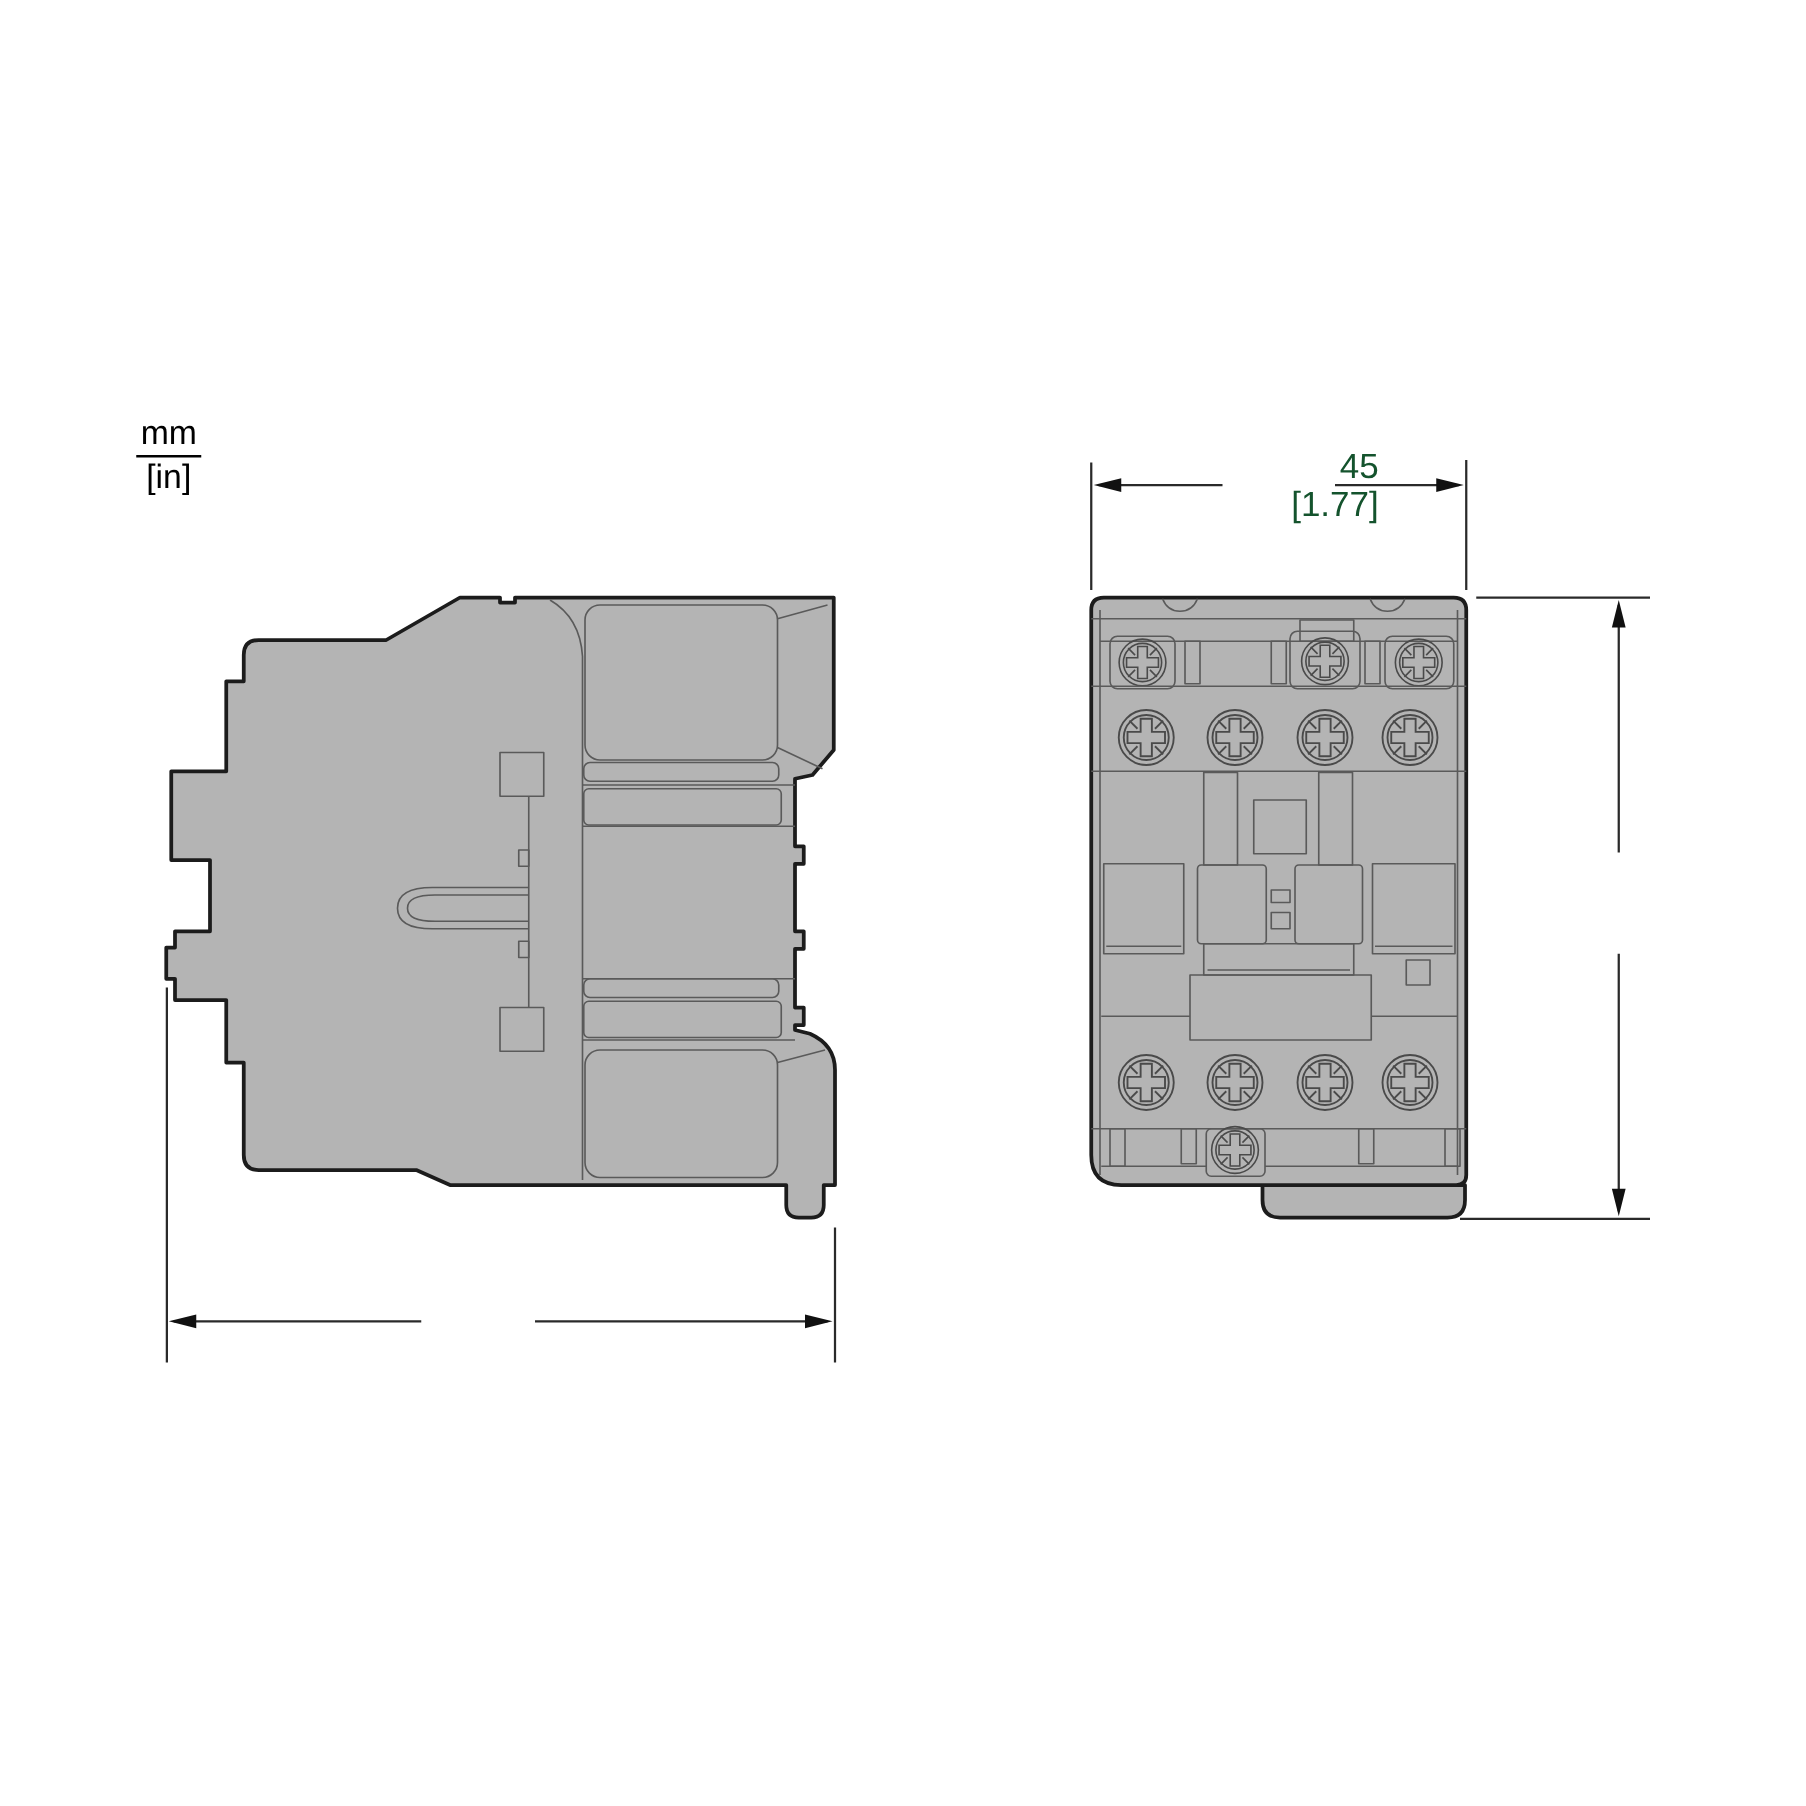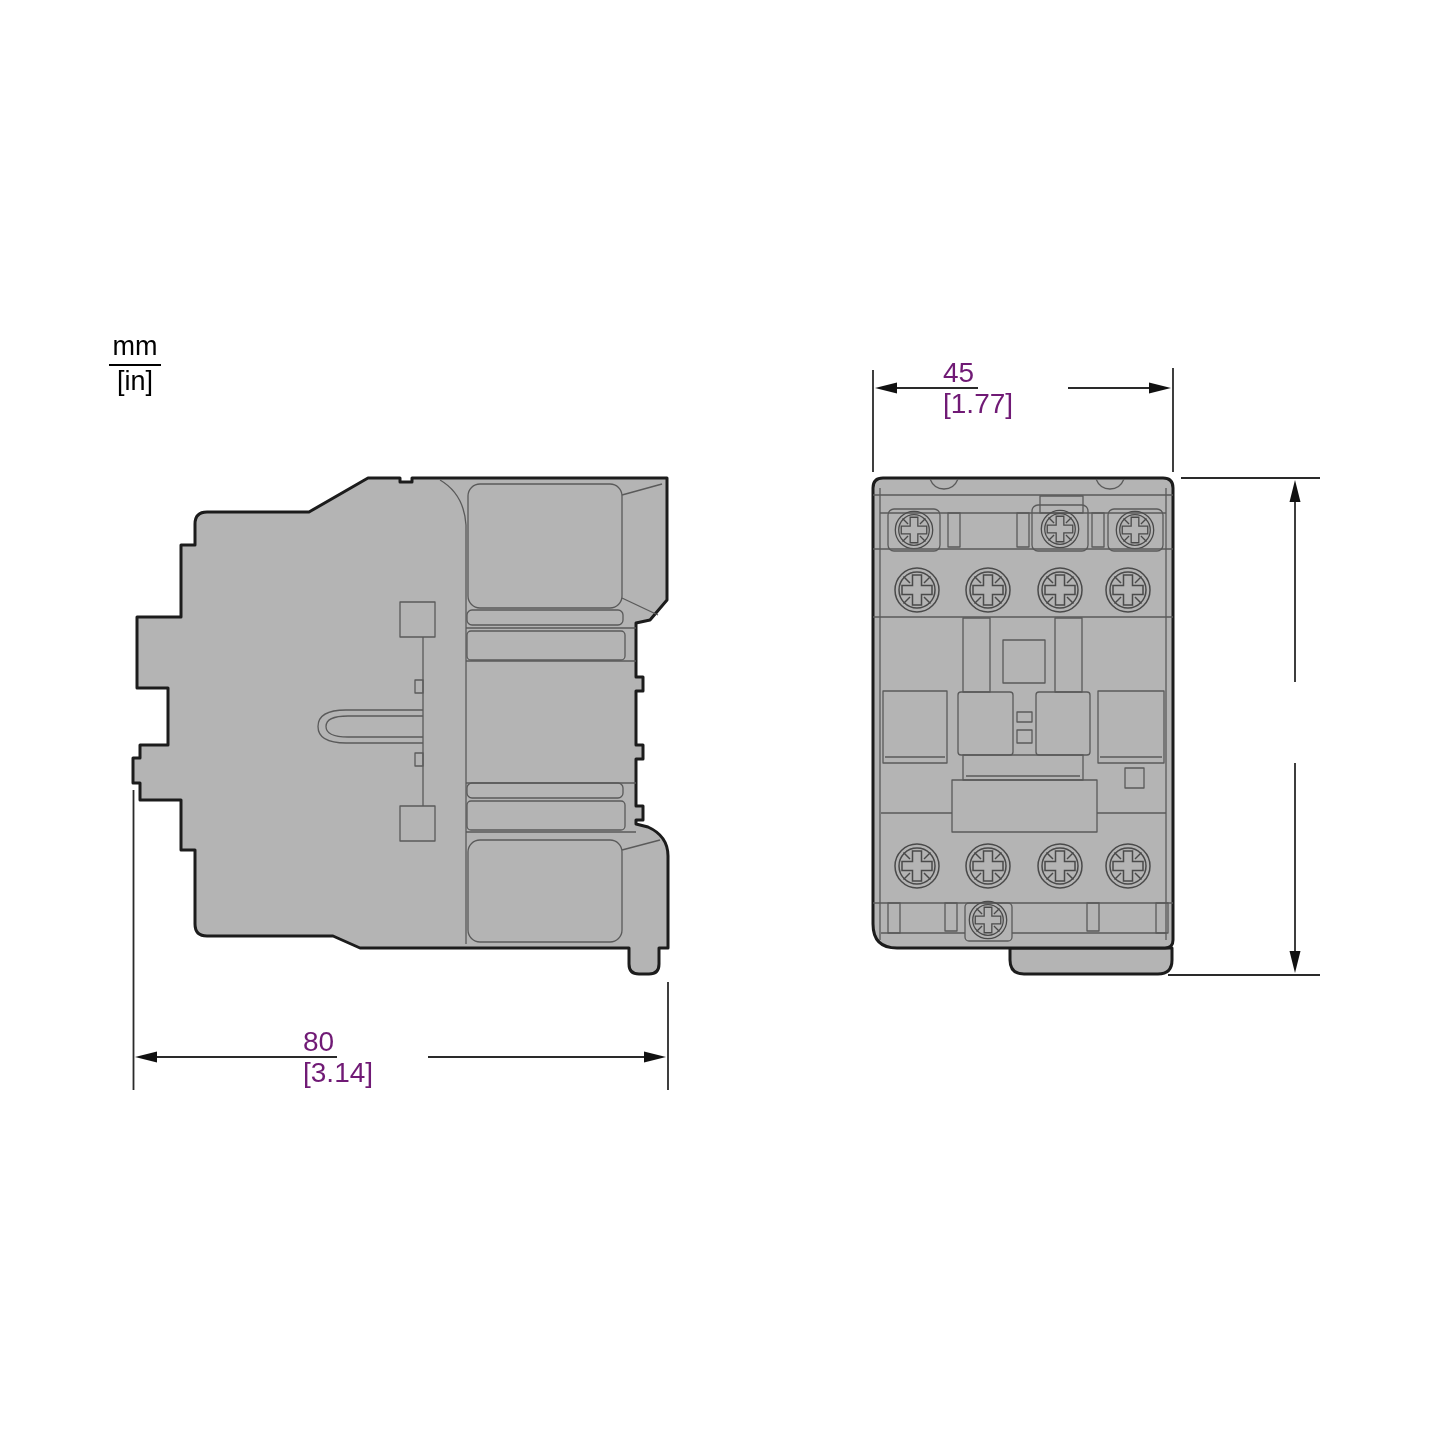--- a/index.html
+++ b/index.html
@@ -9,7 +9,7 @@
   }
   #drawing-svg{position:absolute;left:0;top:0;}
   .dim-label{
-    position:absolute;text-align:left;color:#701a75;
+    position:absolute;text-align:right;color:#14532d;
     font-size:28px;line-height:31px;white-space:nowrap;
   }
   .unit-label{

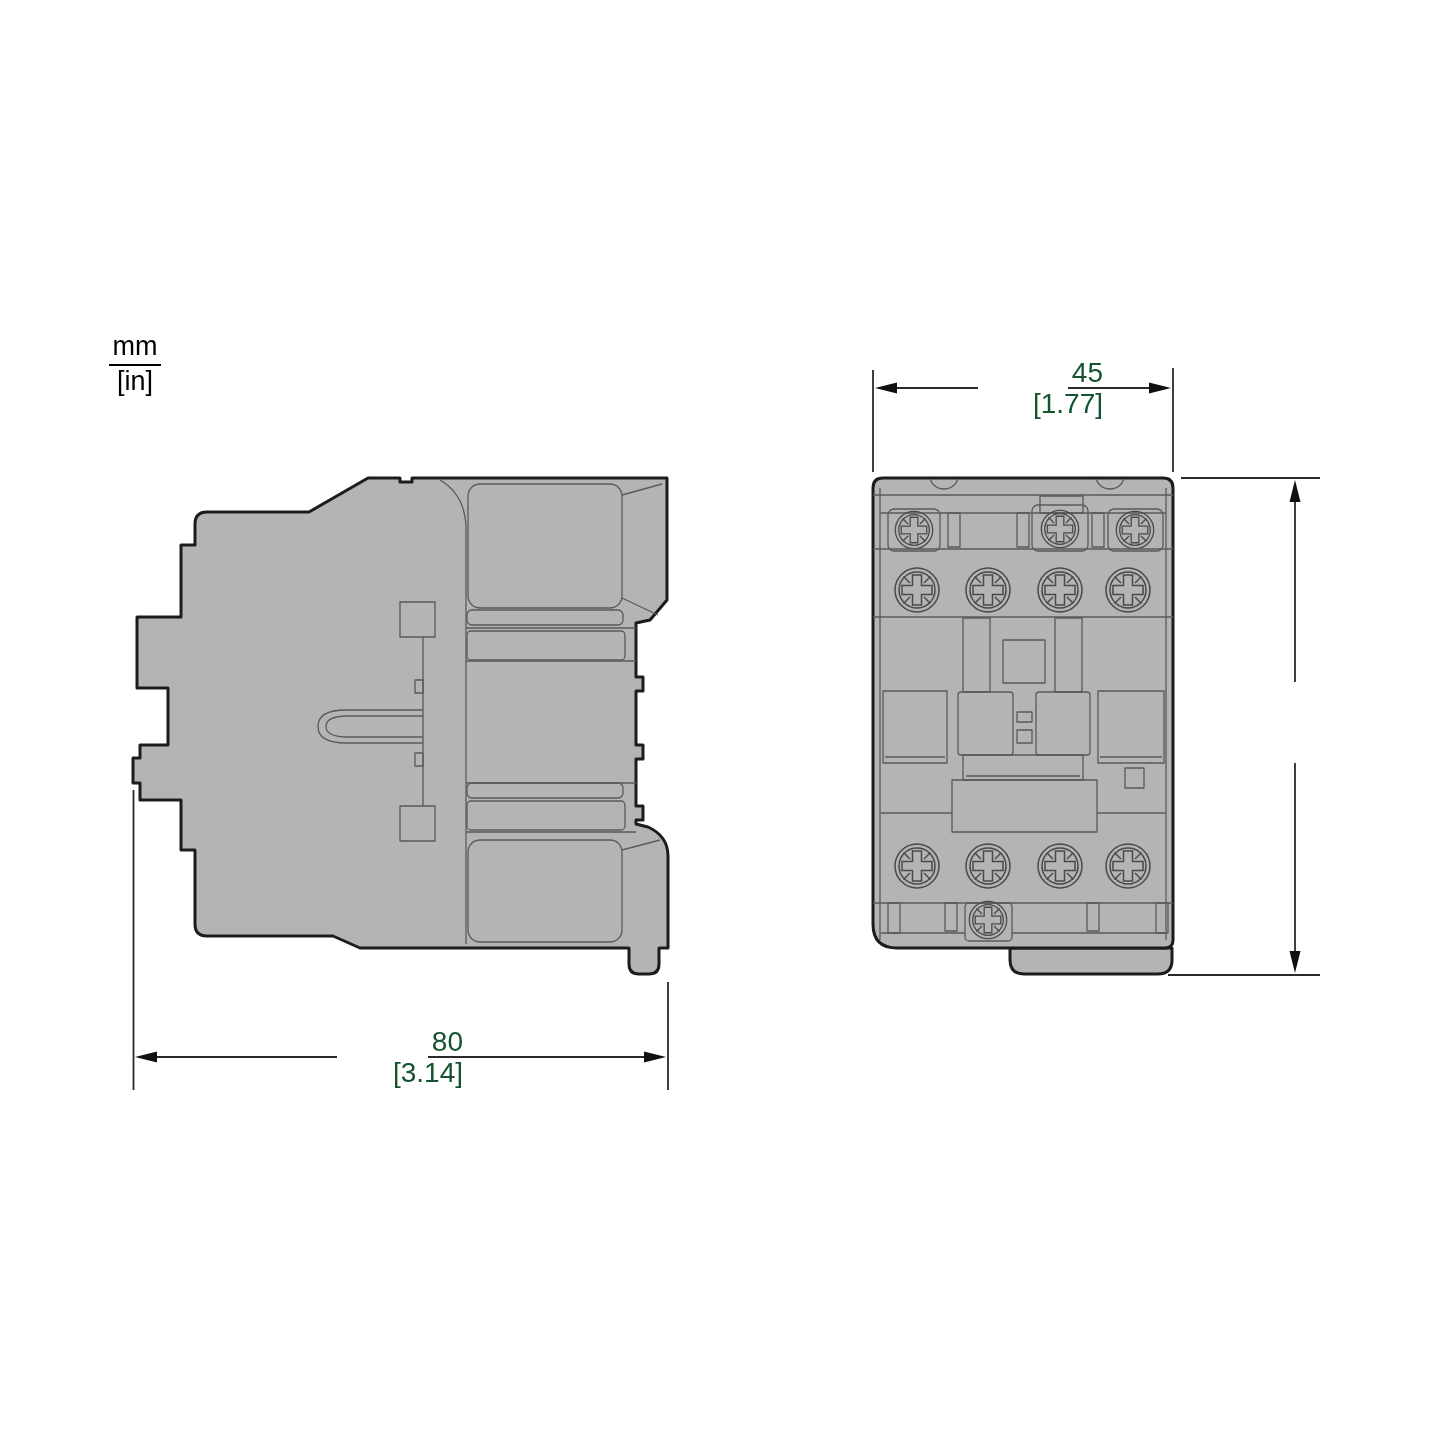--- a/index.html
+++ b/index.html
@@ -209,10 +209,6 @@
   </div>
 
 
-  <div class="dim-label" style="left:303px;top:1026px;width:160px;">
-    <div>80</div>
-    <div>[3.14]</div>
-  </div>
 
 </div>
 

